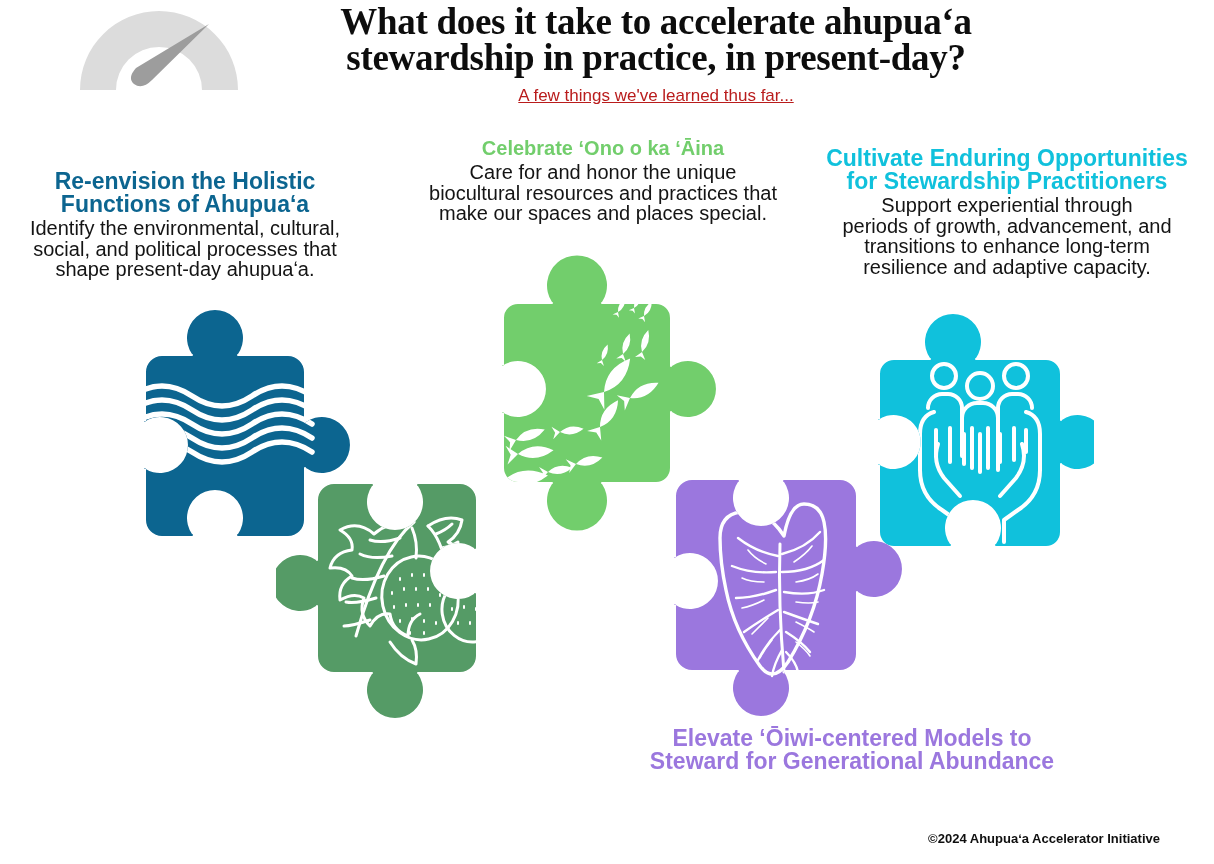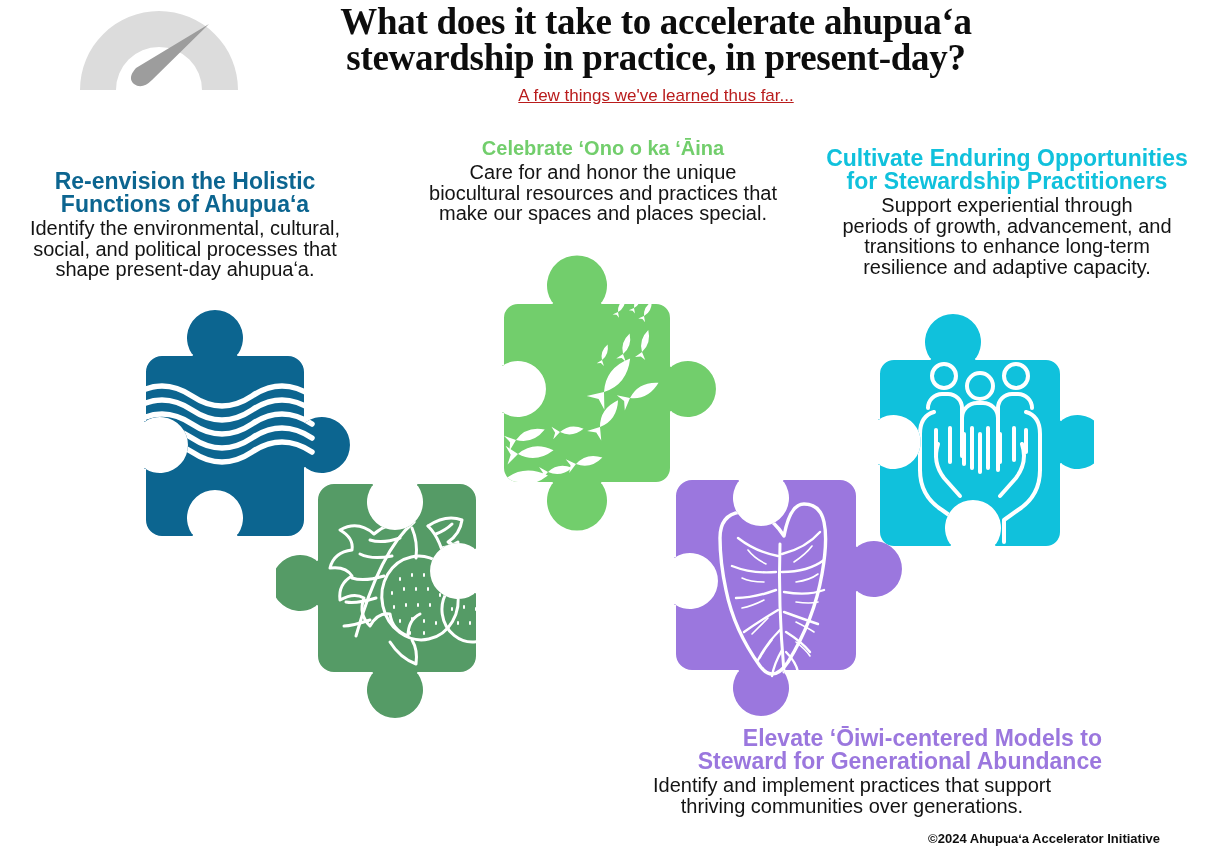--- a/index.html
+++ b/index.html
@@ -50,7 +50,7 @@
   #blk-pilina .thead{color:#559b66;}
 
   #blk-elevate{left:602px;top:727px;width:500px;}
-  #blk-elevate .thead{color:#9b77de;text-align:right;}
+  #blk-elevate .thead{color:#9b77de;}
 
   
   .piece{position:absolute;}

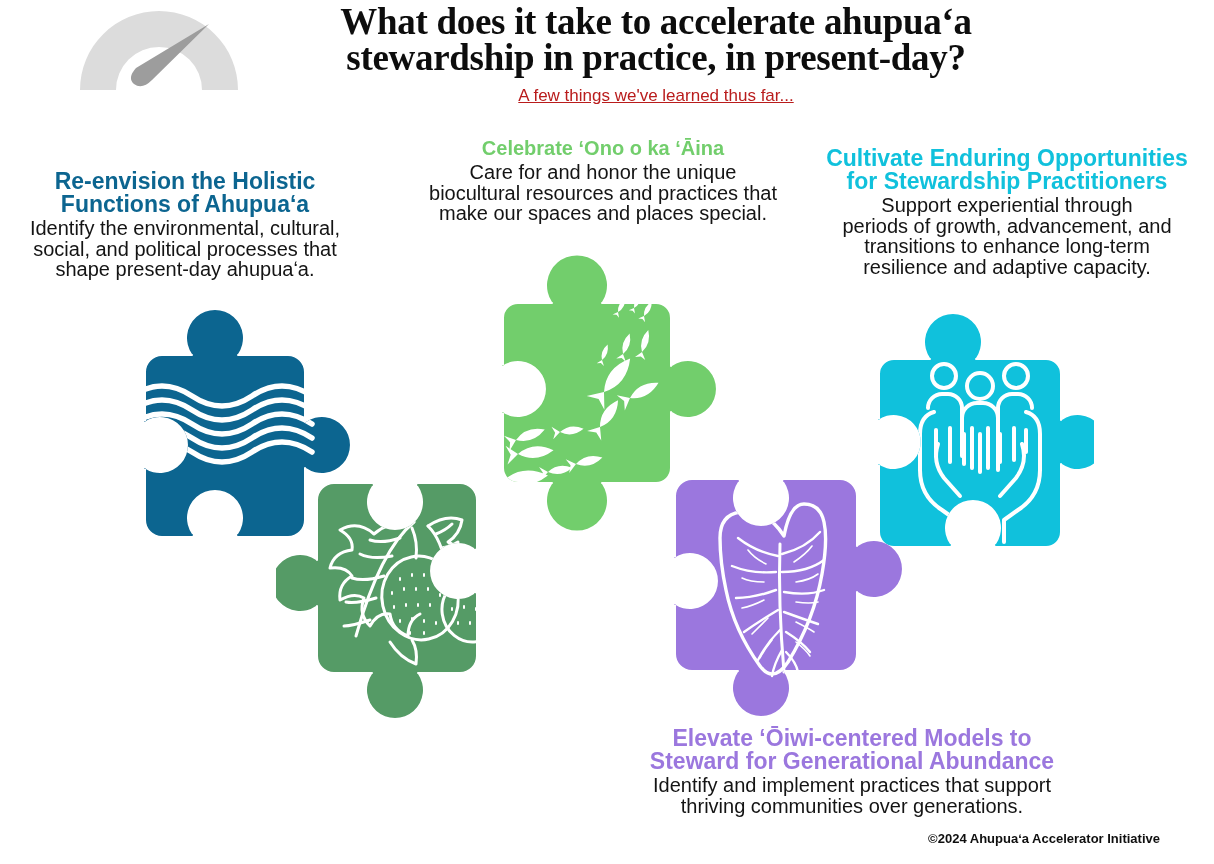--- a/index.html
+++ b/index.html
@@ -446,8 +446,6 @@
   <div class="tblock" id="blk-elevate">
     <p class="thead">Elevate ʻŌiwi-centered Models to
 Steward for Generational Abundance</p>
-    <p class="tbody">Identify and implement practices that support
-thriving communities over generations.</p>
   </div>
 
   <div class="footer">

